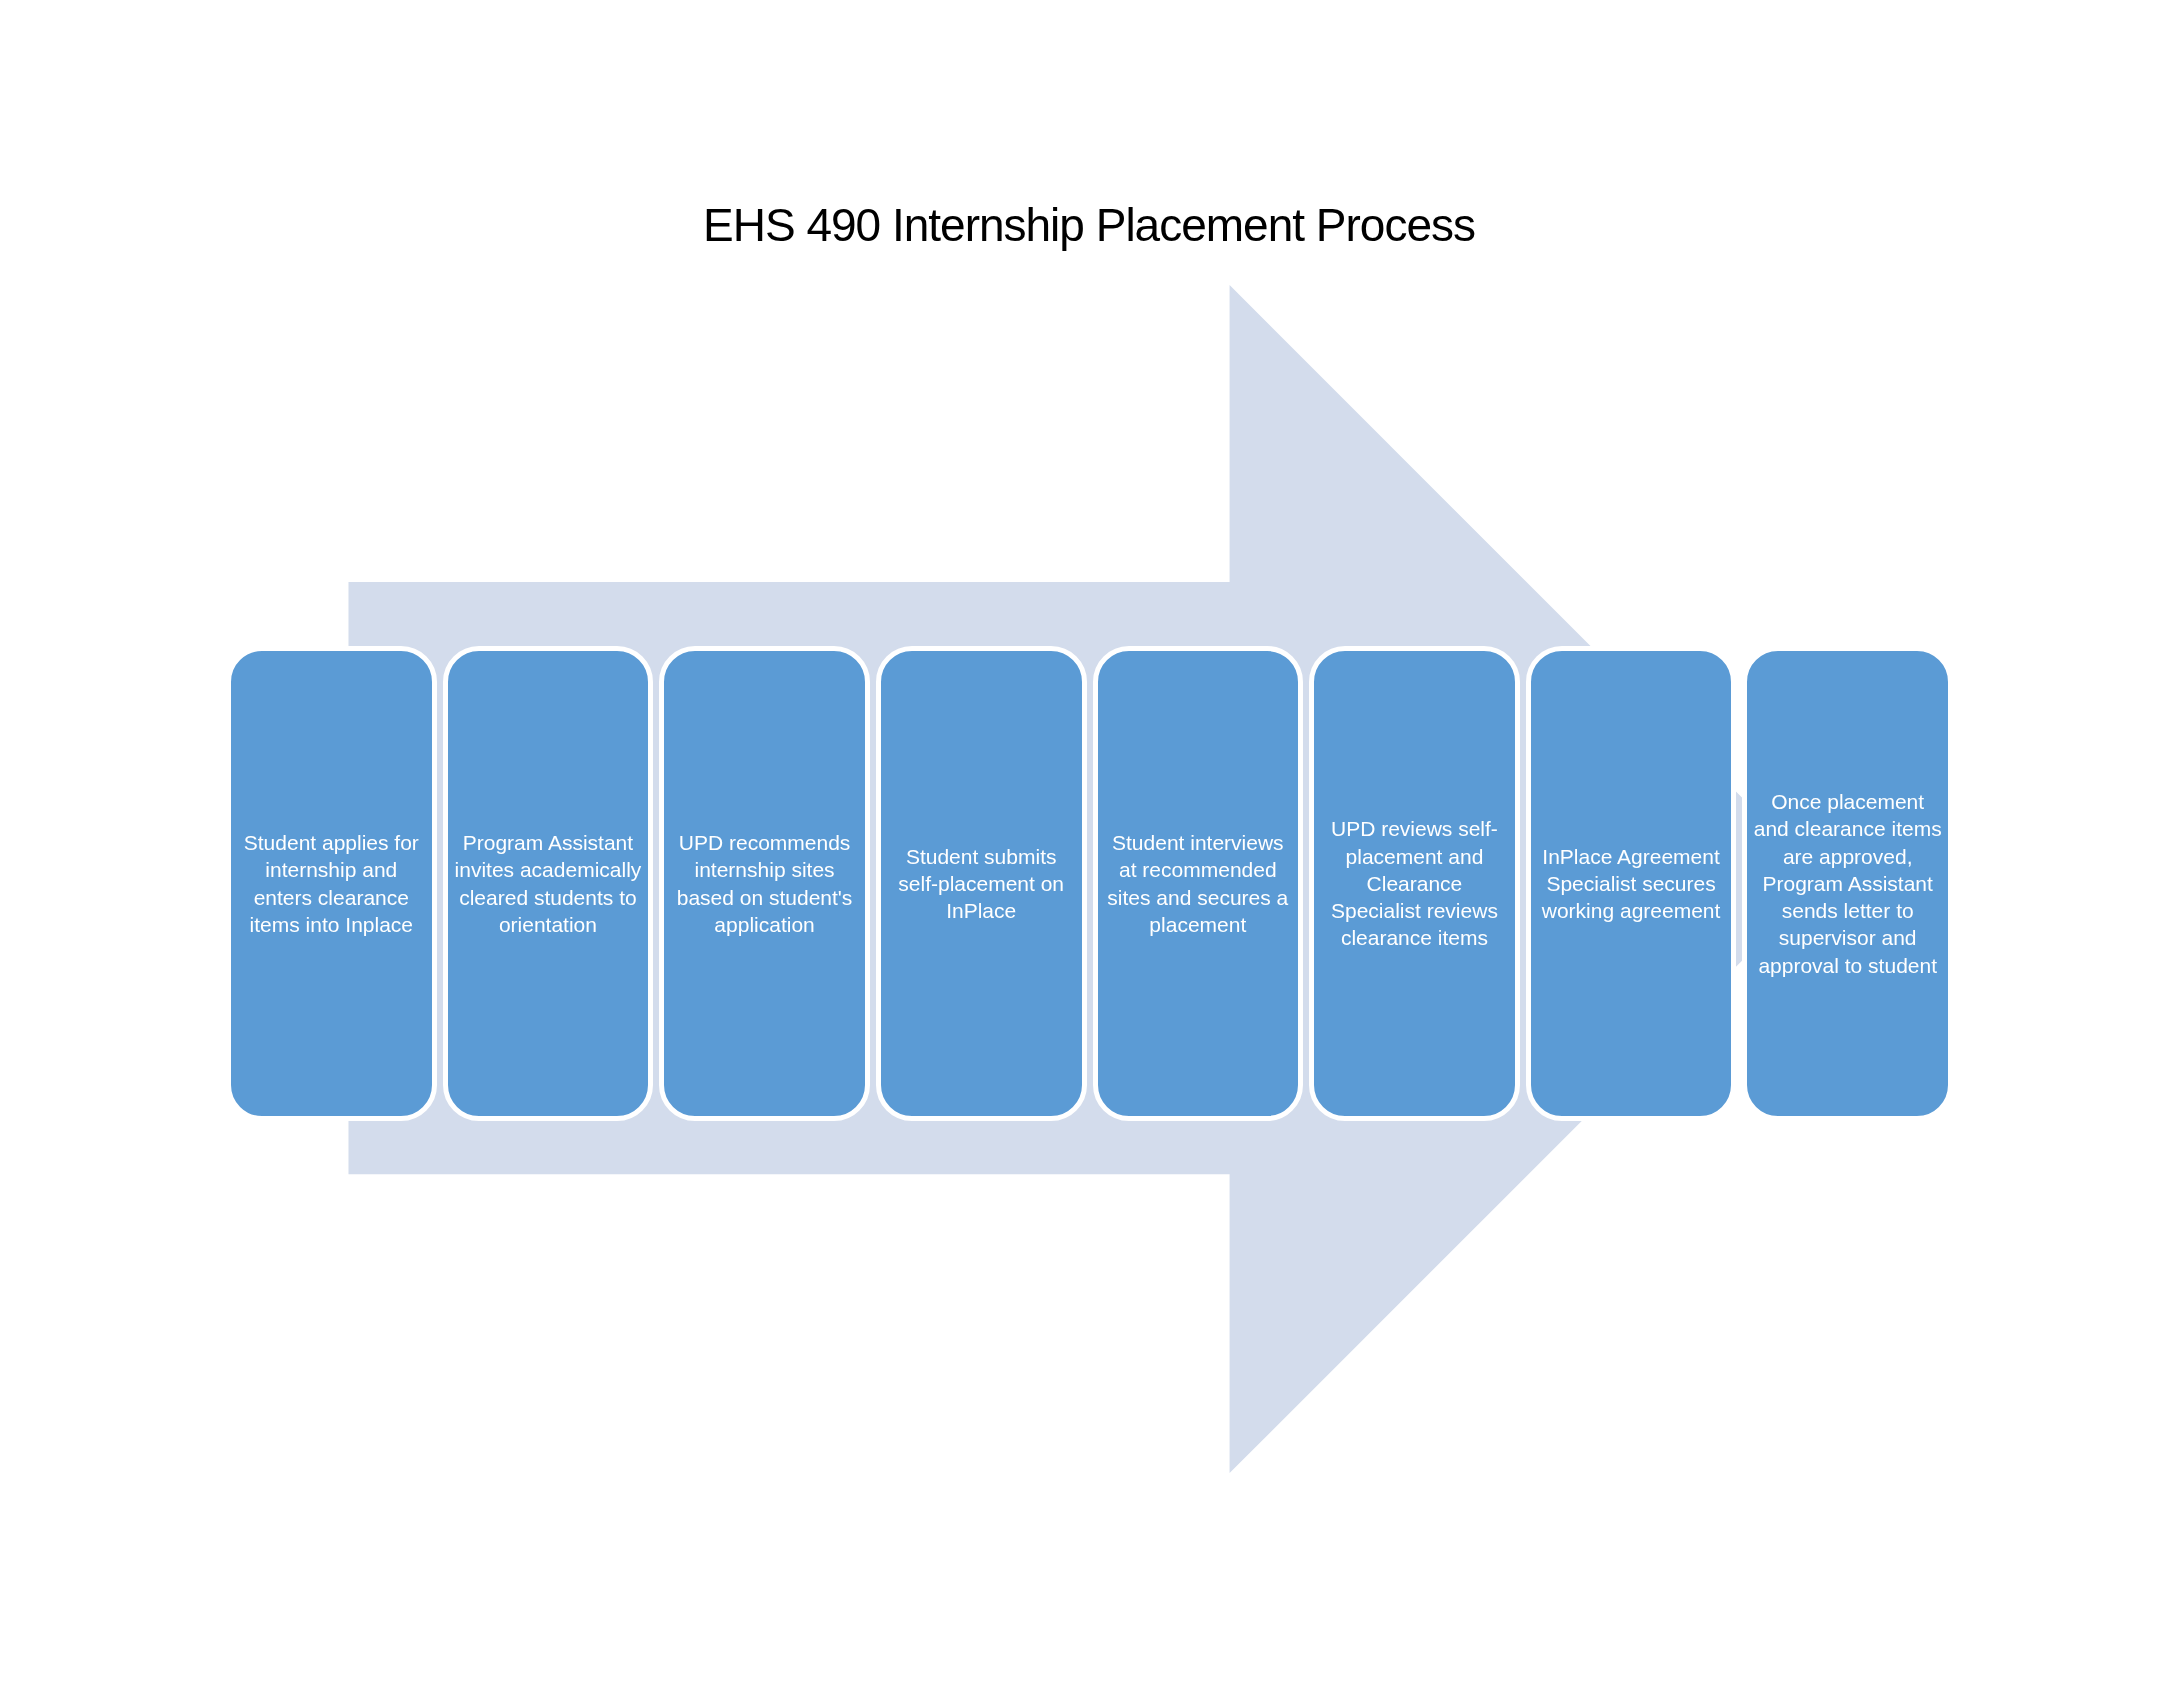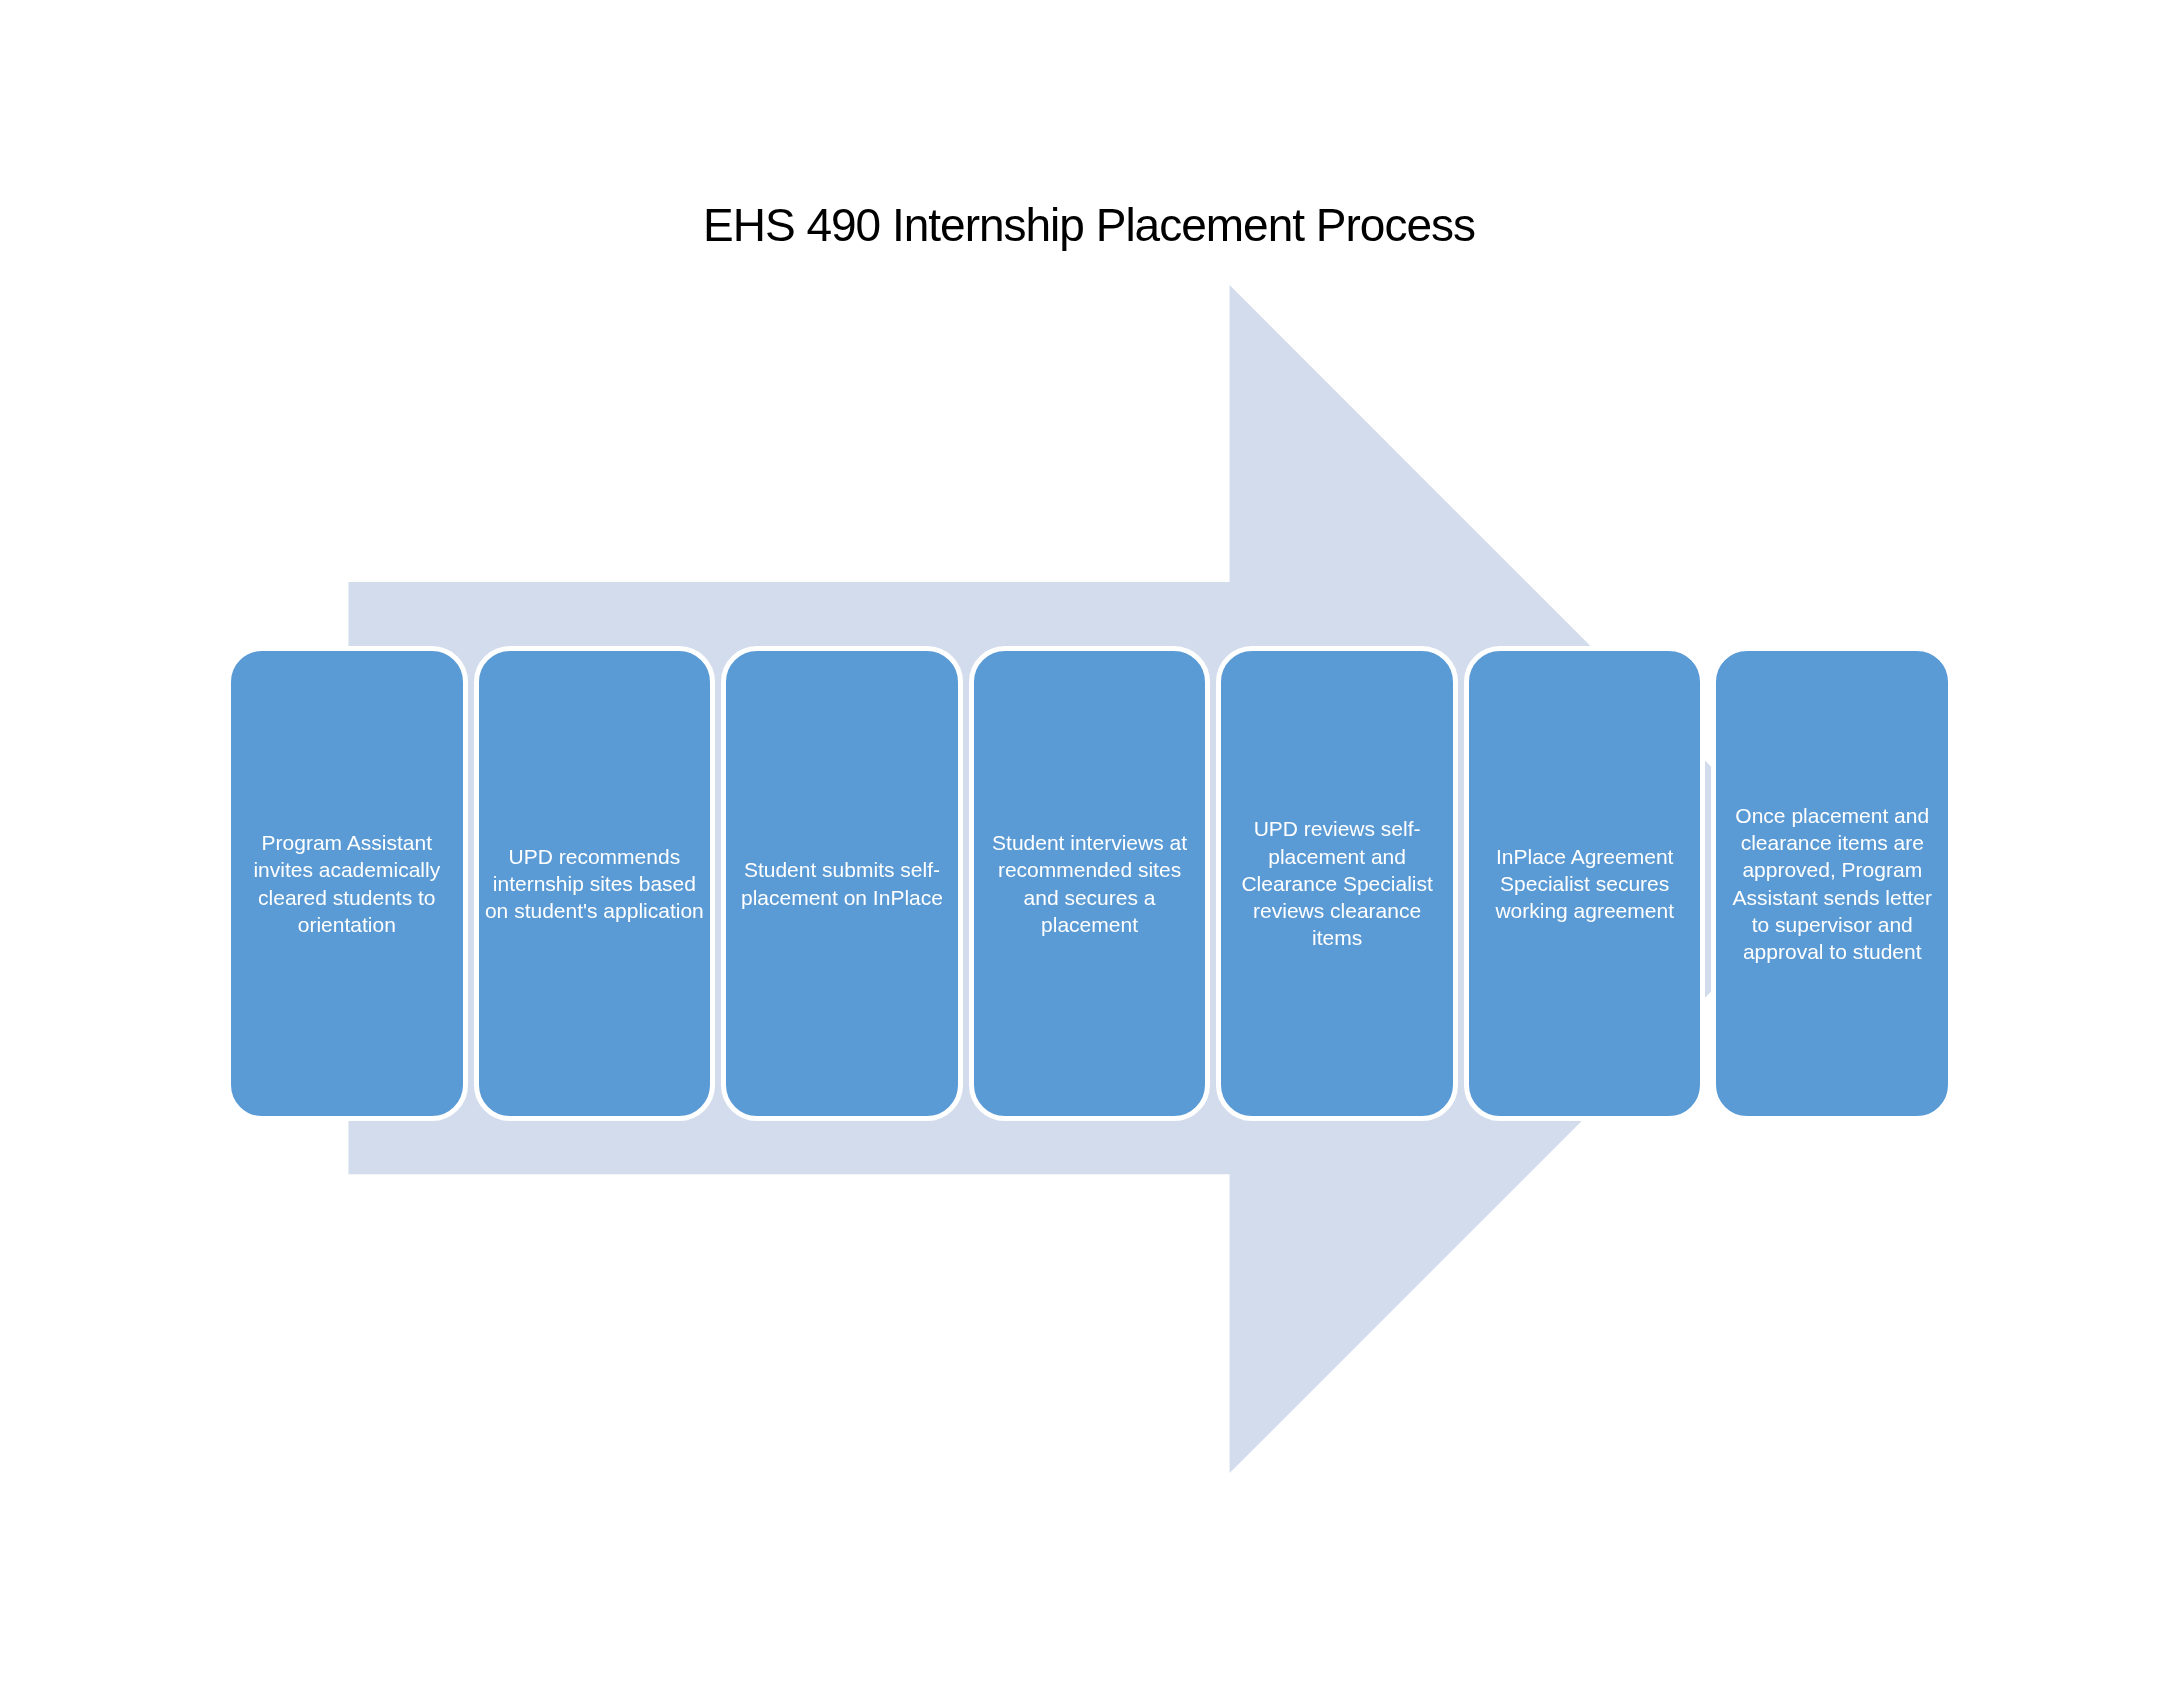--- a/index.html
+++ b/index.html
@@ -78,6 +78,9 @@
 
   <div class="steps-row">
     <div class="step">
+      <span class="step-label">Student applies for internship and enters clearance items into Inplace</span>
+    </div>
+    <div class="step">
       <span class="step-label">Program Assistant invites academically cleared students to orientation</span>
     </div>
     <div class="step">

